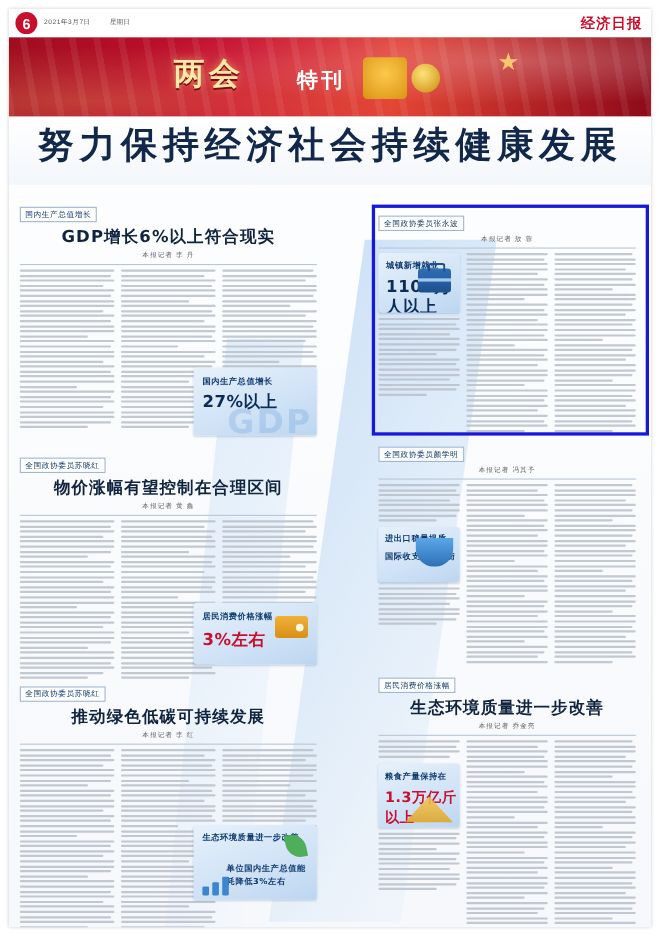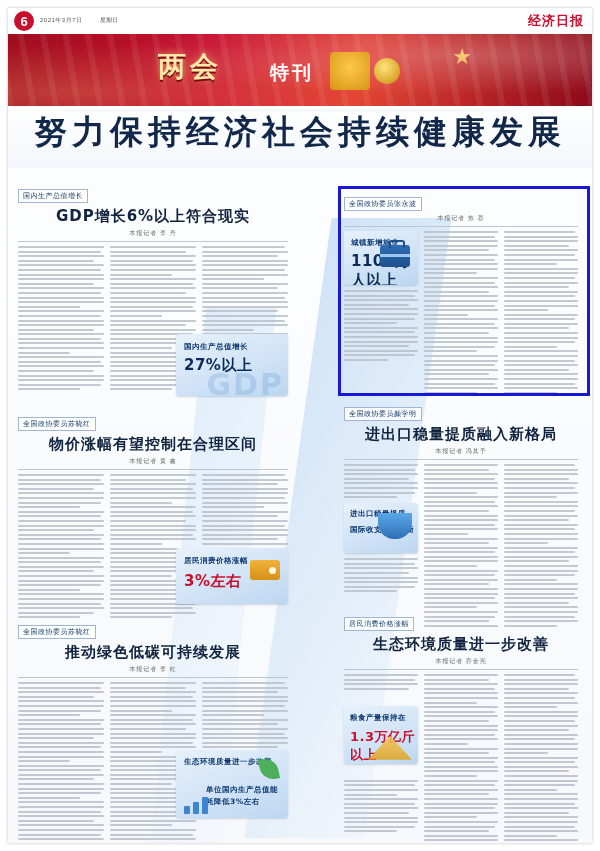--- a/index.html
+++ b/index.html
@@ -549,7 +549,6 @@
 
     <div class="article" style="left:336px;top:394px;width:234px;">
       <span class="art-kicker">全国政协委员颜学明</span>
-      <div class="art-title">进出口稳量提质融入新格局</div>
       <div class="art-byline">本报记者 冯其予</div>
       <div class="rule"></div>
       <div class="cols">

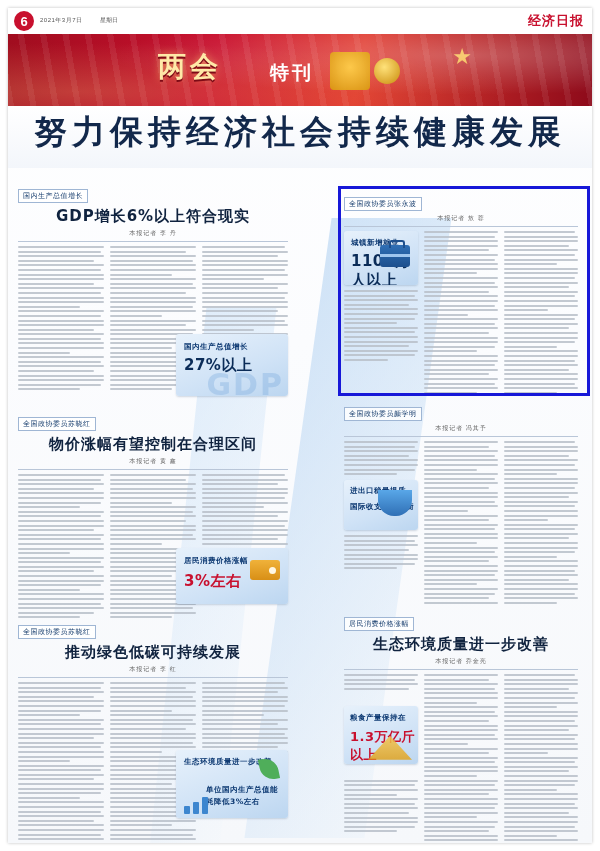--- a/index.html
+++ b/index.html
@@ -789,7 +789,7 @@
             <div class="line s2"></div>
             <div class="line s1"></div>
             <div class="line s3"></div>
-          <div class="info" style="position:relative;left:0;top:0;width:100%;height:58px;margin:16px 0;">
+          <div class="info" style="position:relative;left:0;top:0;width:100%;height:58px;margin:5px 0;">
             <div style="position:absolute;left:6px;top:7px;" class="info-label">粮食产量保持在</div>
             <div style="position:absolute;left:6px;top:22px;" class="info-value small red">1.3万亿斤以上</div>
             <div class="icon-grain"></div>

